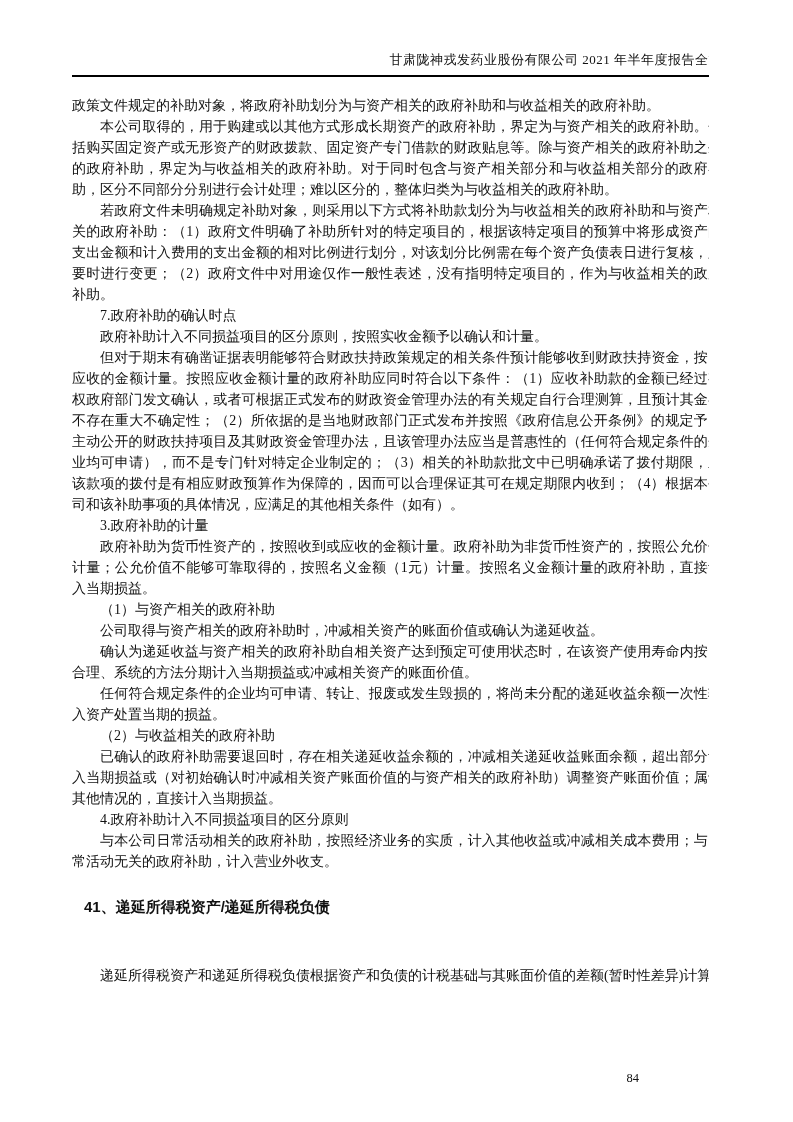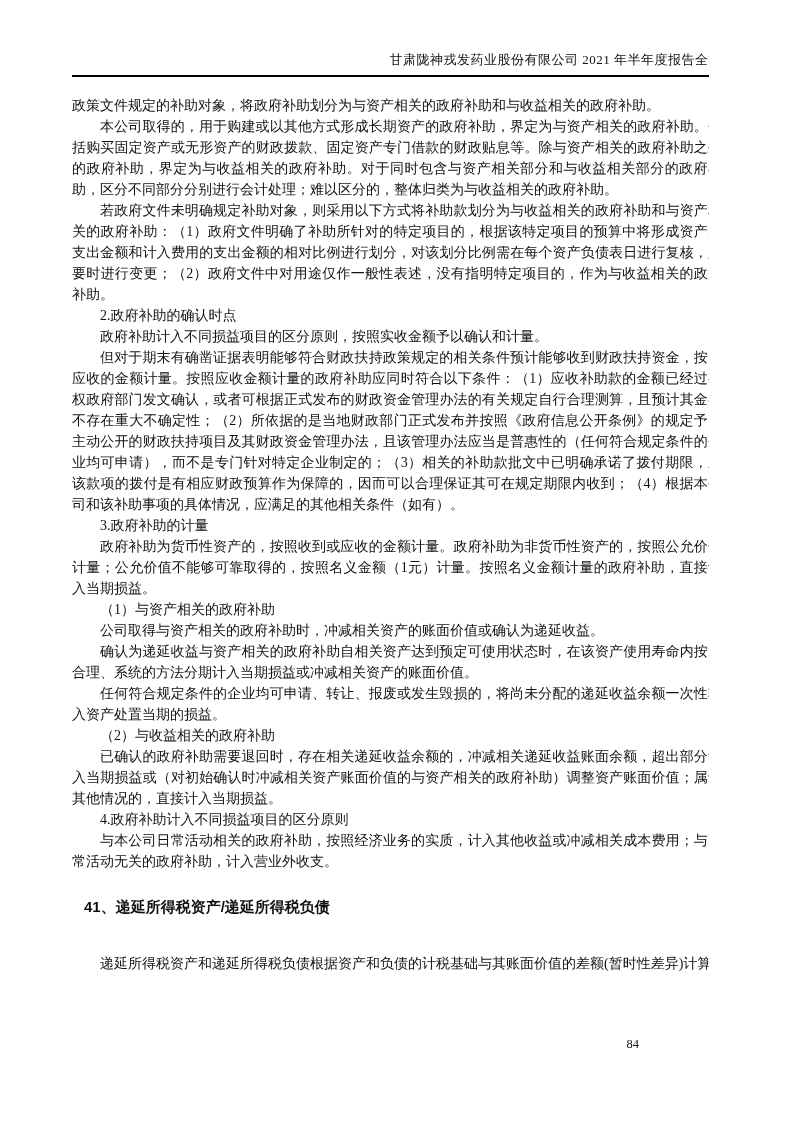--- a/index.html
+++ b/index.html
@@ -87,7 +87,7 @@
 
         <p class="para">若政府文件未明确规定补助对象，则采用以下方式将补助款划分为与收益相关的政府补助和与资产相关的政府补助：（1）政府文件明确了补助所针对的特定项目的，根据该特定项目的预算中将形成资产的支出金额和计入费用的支出金额的相对比例进行划分，对该划分比例需在每个资产负债表日进行复核，必要时进行变更；（2）政府文件中对用途仅作一般性表述，没有指明特定项目的，作为与收益相关的政府补助。</p>
 
-        <p class="para">2.政府补助的确认时点</p>
+        <p class="para">7.政府补助的确认时点</p>
 
         <p class="para">政府补助计入不同损益项目的区分原则，按照实收金额予以确认和计量。</p>
 

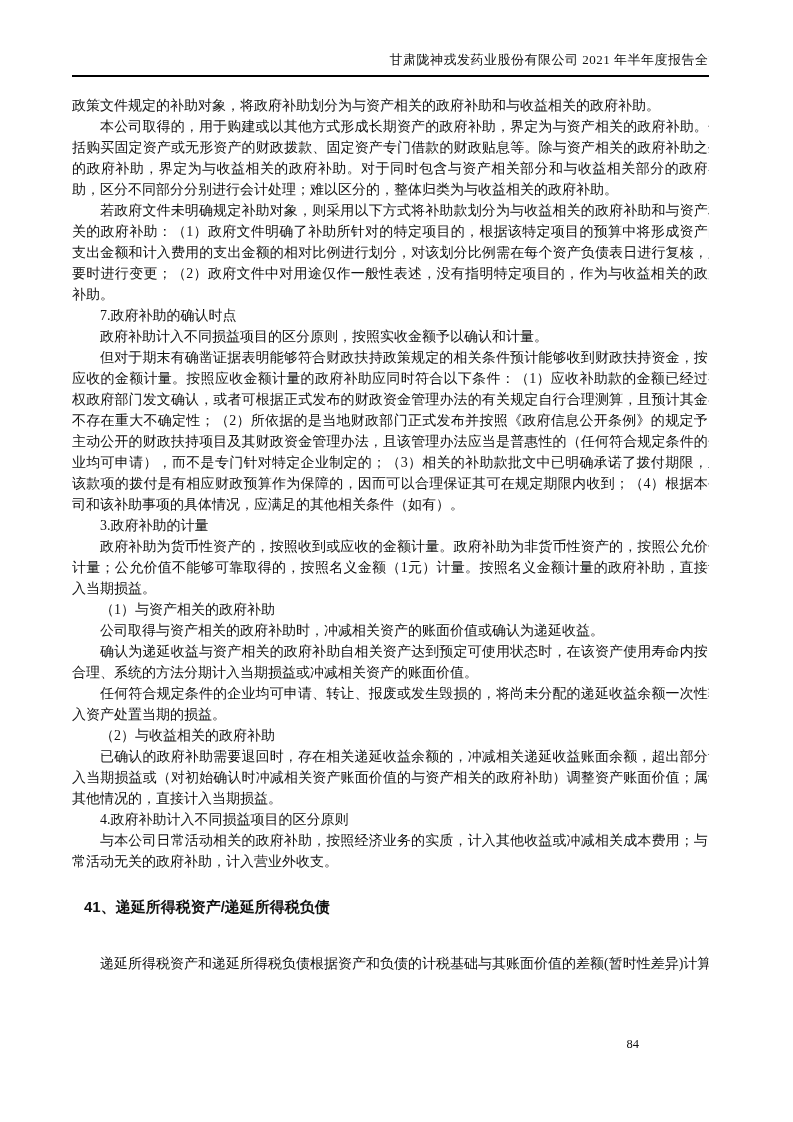--- a/index.html
+++ b/index.html
@@ -60,7 +60,7 @@
     color: #111111;
   }
   .section-para {
-    margin-top: 36px;
+    margin-top: 48px;
   }
   .page-number {
     position: absolute;

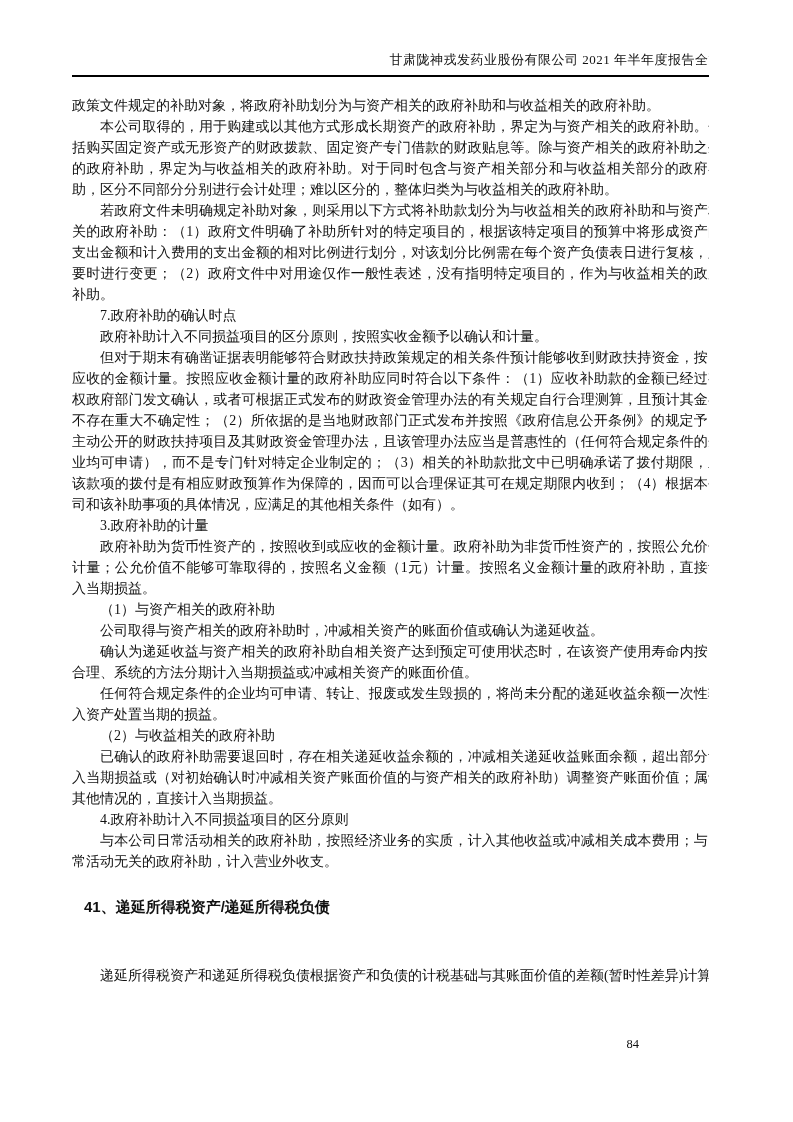--- a/index.html
+++ b/index.html
@@ -64,7 +64,7 @@
   }
   .page-number {
     position: absolute;
-    top: 1037px;
+    top: 1071px;
     right: 70px;
     font-size: 12.5px;
     color: #111111;

